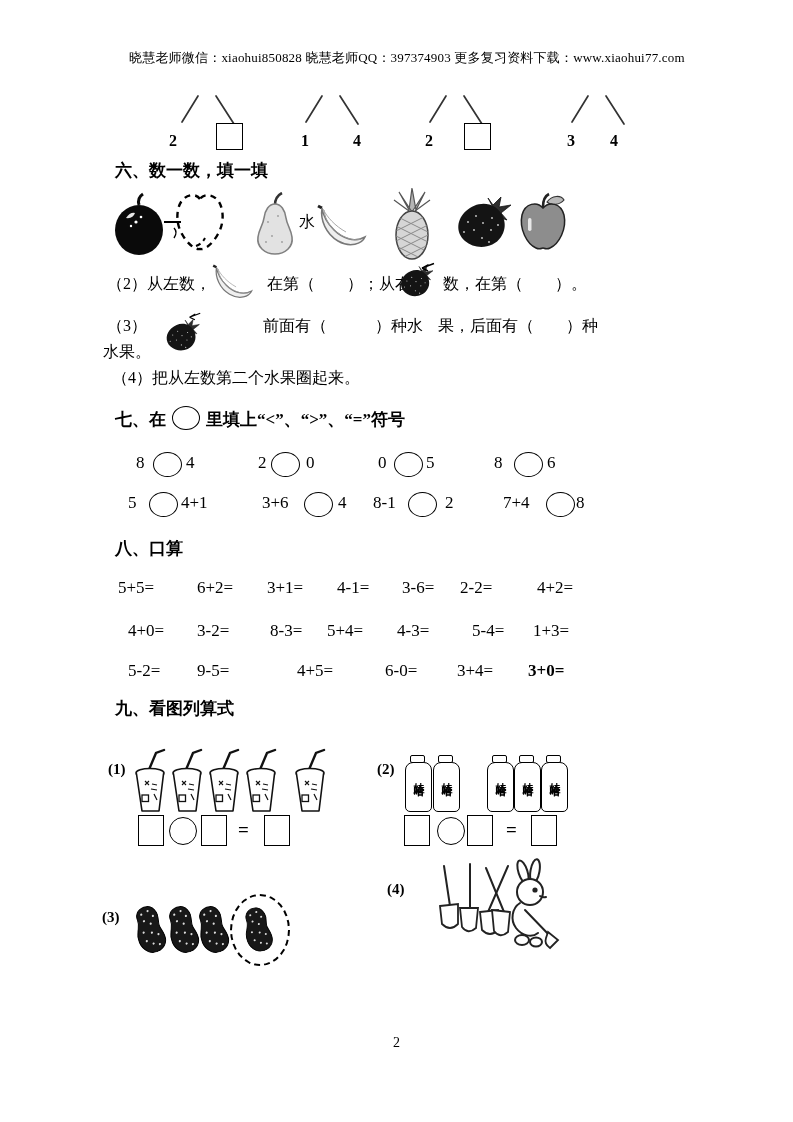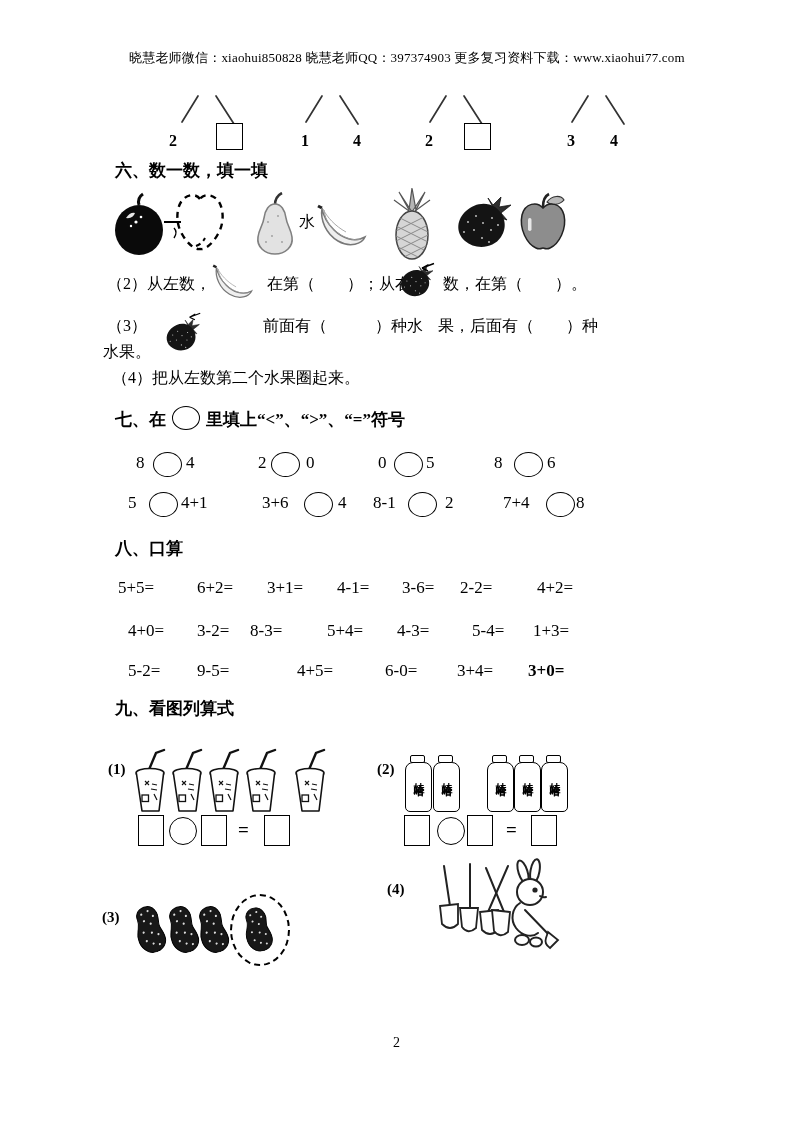--- a/index.html
+++ b/index.html
@@ -246,7 +246,7 @@
 
   <span class="t num" style="left:128px;top:620px">4+0=</span>
   <span class="t num" style="left:197px;top:620px">3-2=</span>
-  <span class="t num" style="left:250px;top:620px">8-3=</span>
+  <span class="t num" style="left:270px;top:620px">8-3=</span>
   <span class="t num" style="left:327px;top:620px">5+4=</span>
   <span class="t num" style="left:397px;top:620px">4-3=</span>
   <span class="t num" style="left:472px;top:620px">5-4=</span>

